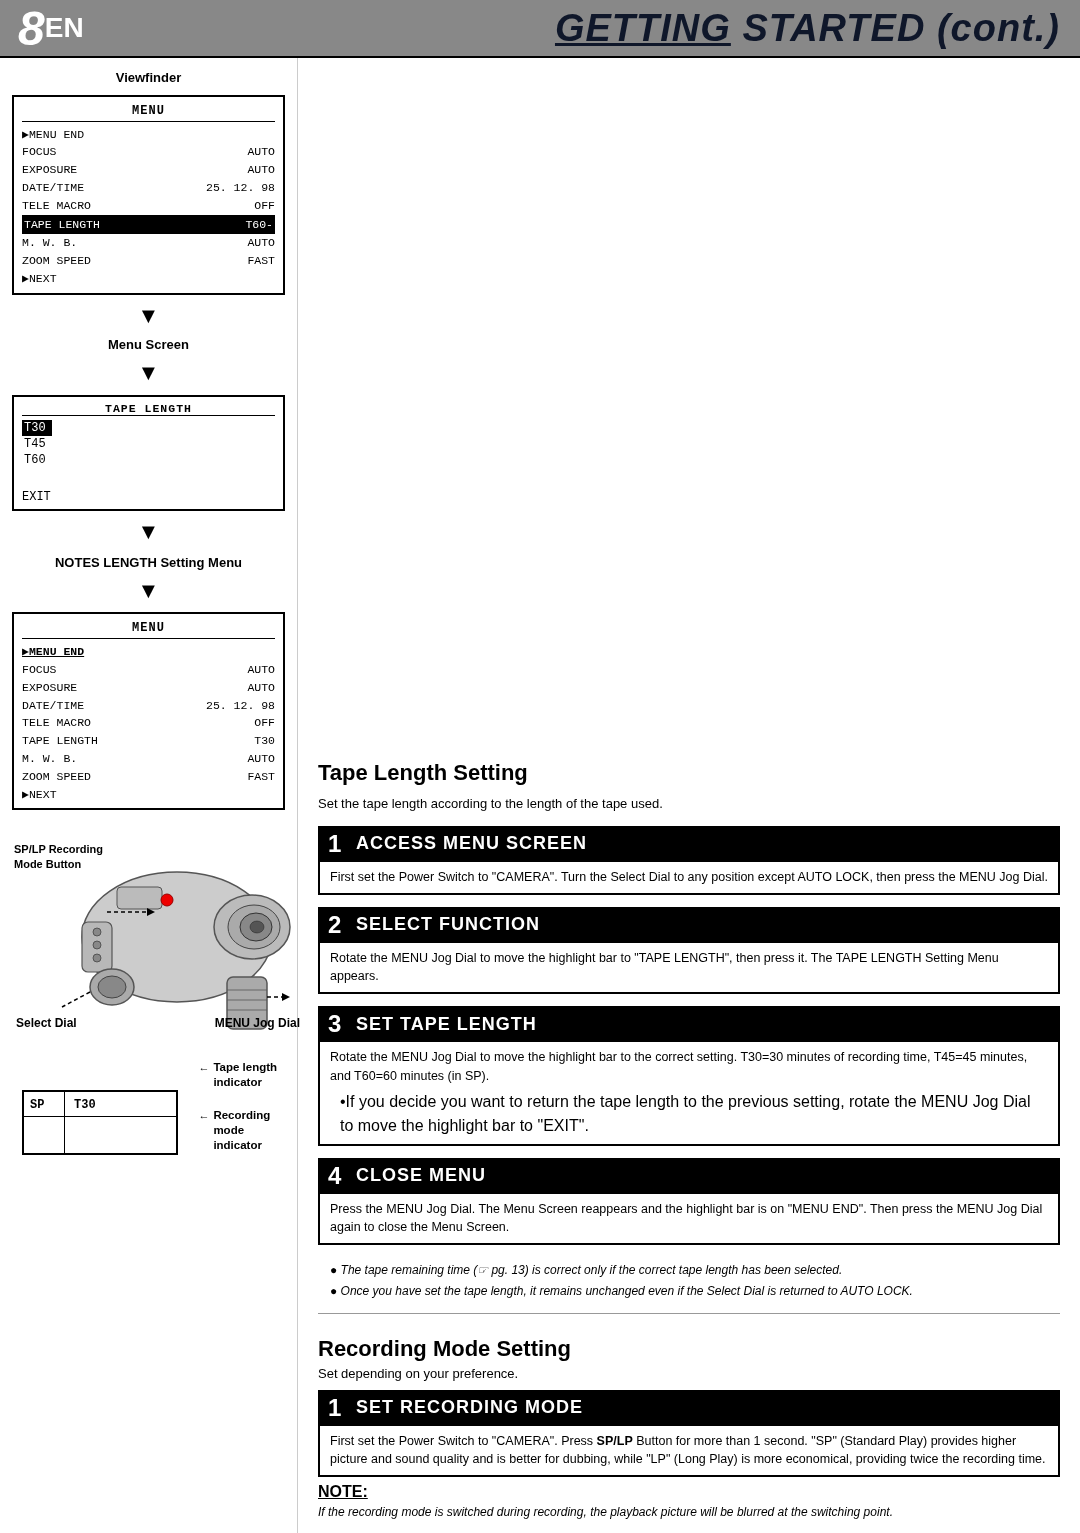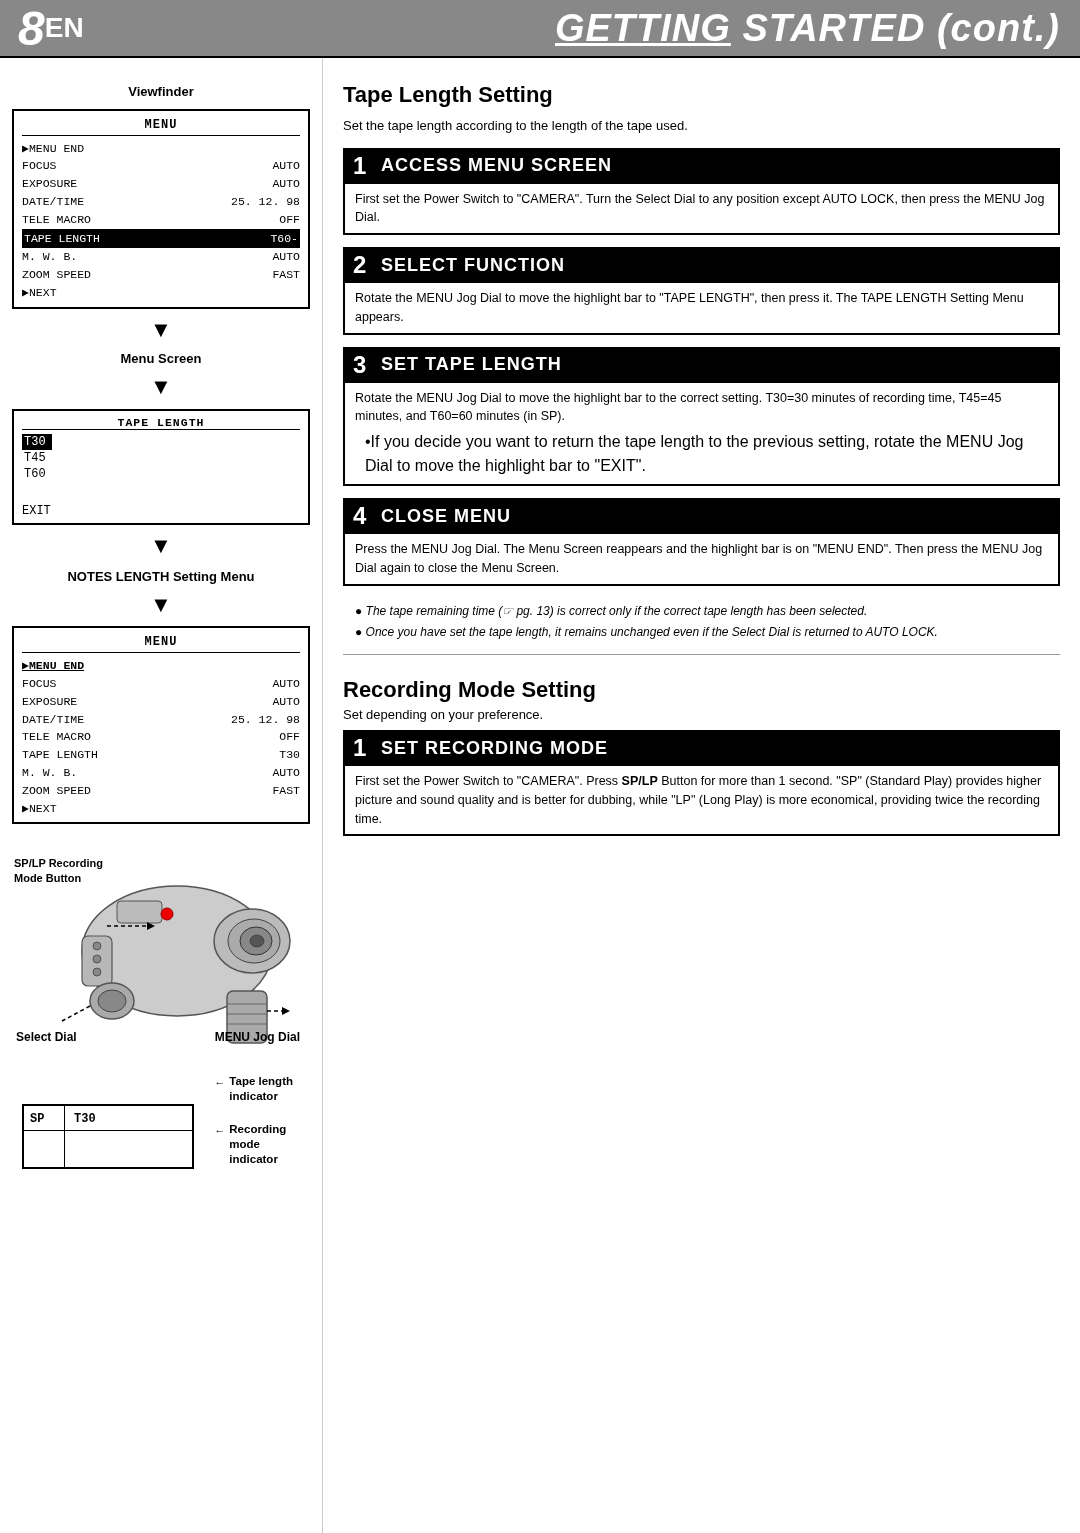--- a/index.html
+++ b/index.html
@@ -47,7 +47,7 @@
       padding-right: 20px;
     }
     .header-title {
-      color: #ffffff;
+      color: #0f172a;
       font-size: 38px;
       font-style: italic;
       font-weight: bold;

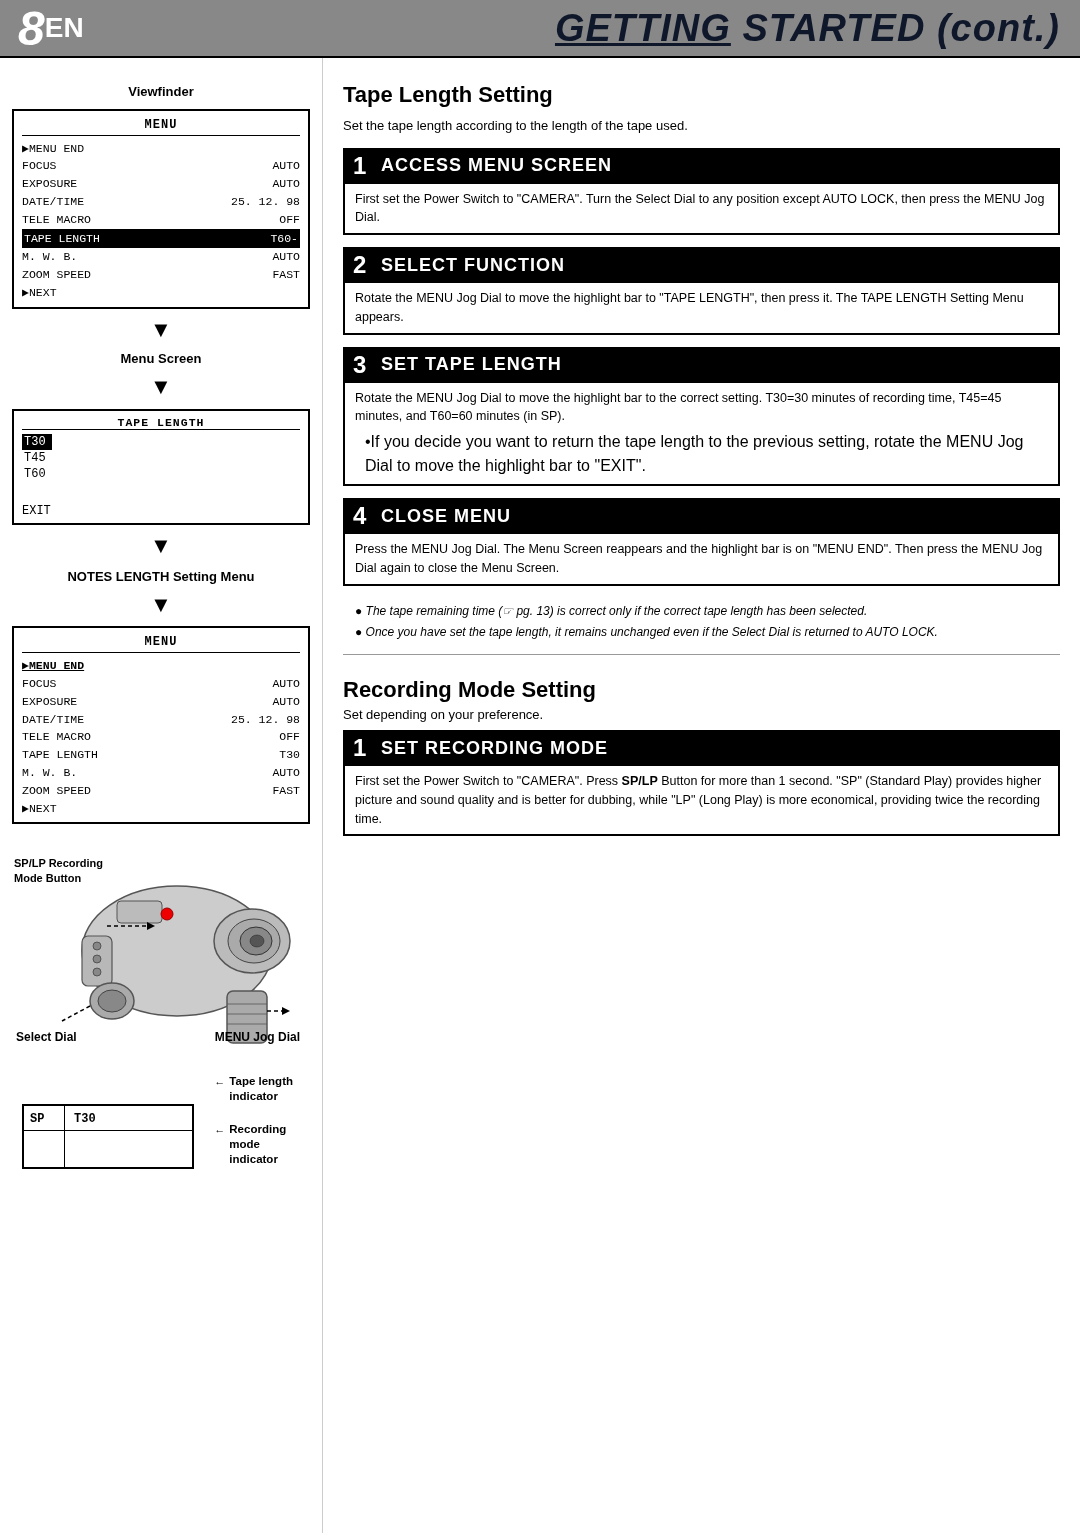--- a/index.html
+++ b/index.html
@@ -65,8 +65,8 @@
 
     
     .left-col {
-      width: 323px;
-      padding: 26px 12px;
+      width: 298px;
+      padding: 12px 12px;
       border-right: 1px solid #ccc;
       display: flex;
       flex-direction: column;

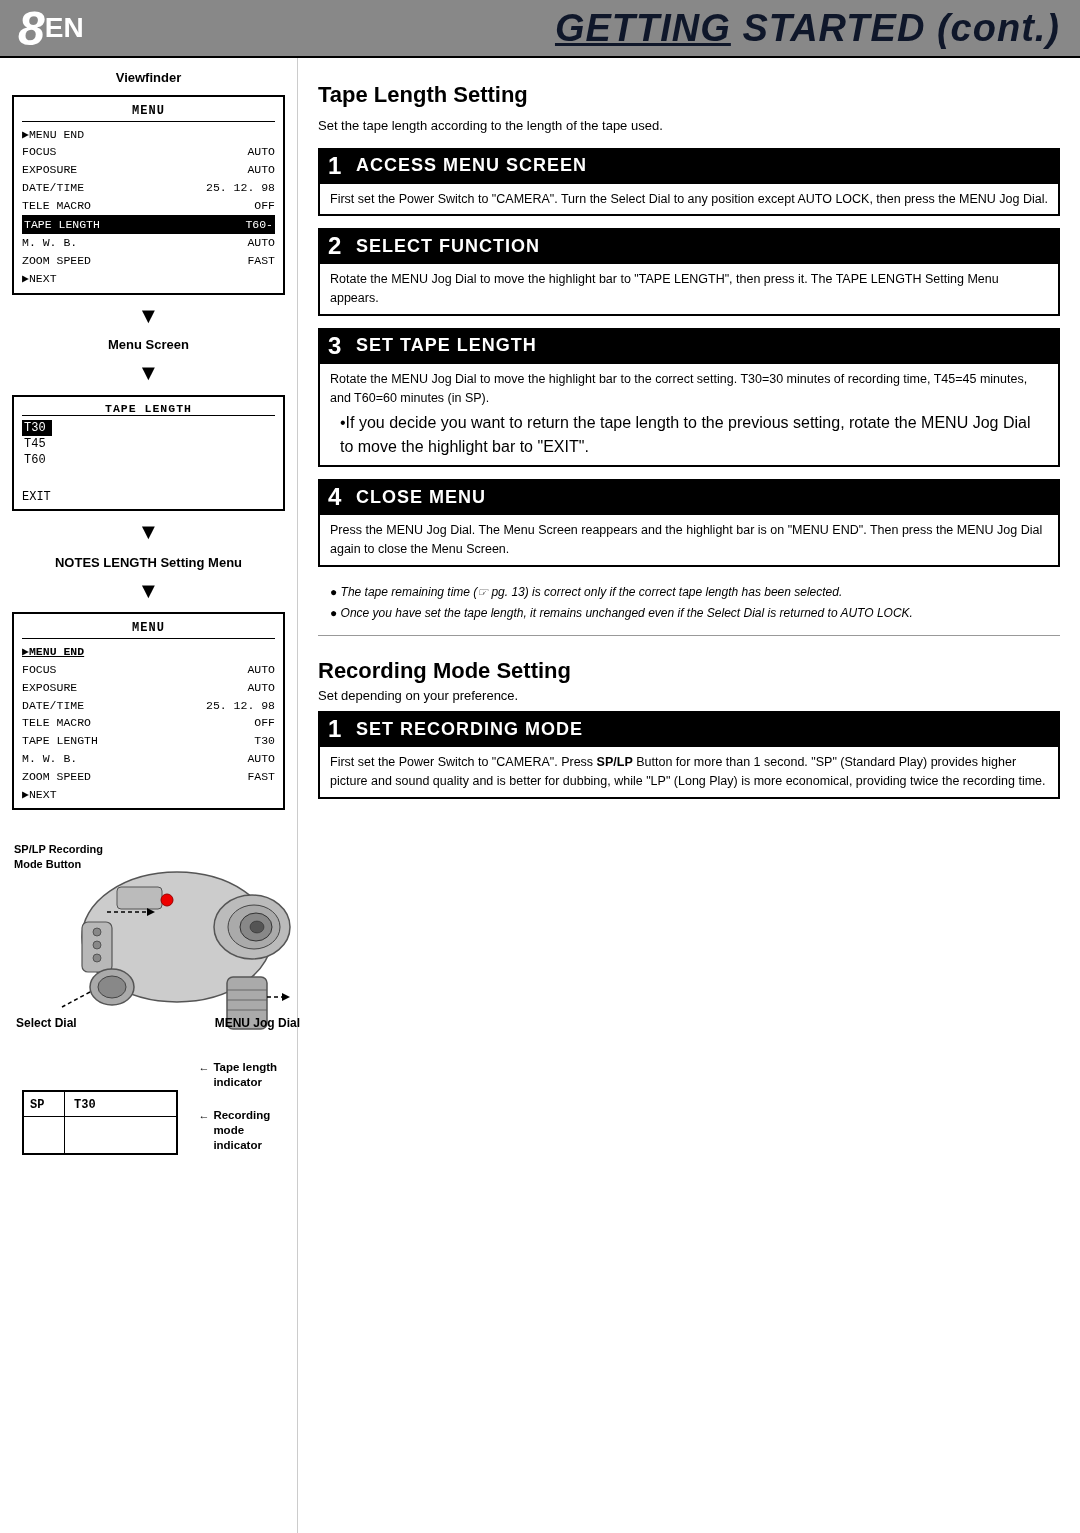--- a/index.html
+++ b/index.html
@@ -76,10 +76,11 @@
     
     .right-col {
       flex: 1;
-      padding: 20px 20px;
+      padding: 12px 20px;
       display: flex;
       flex-direction: column;
       gap: 6px;
+      justify-content: flex-end;
     }
 
     

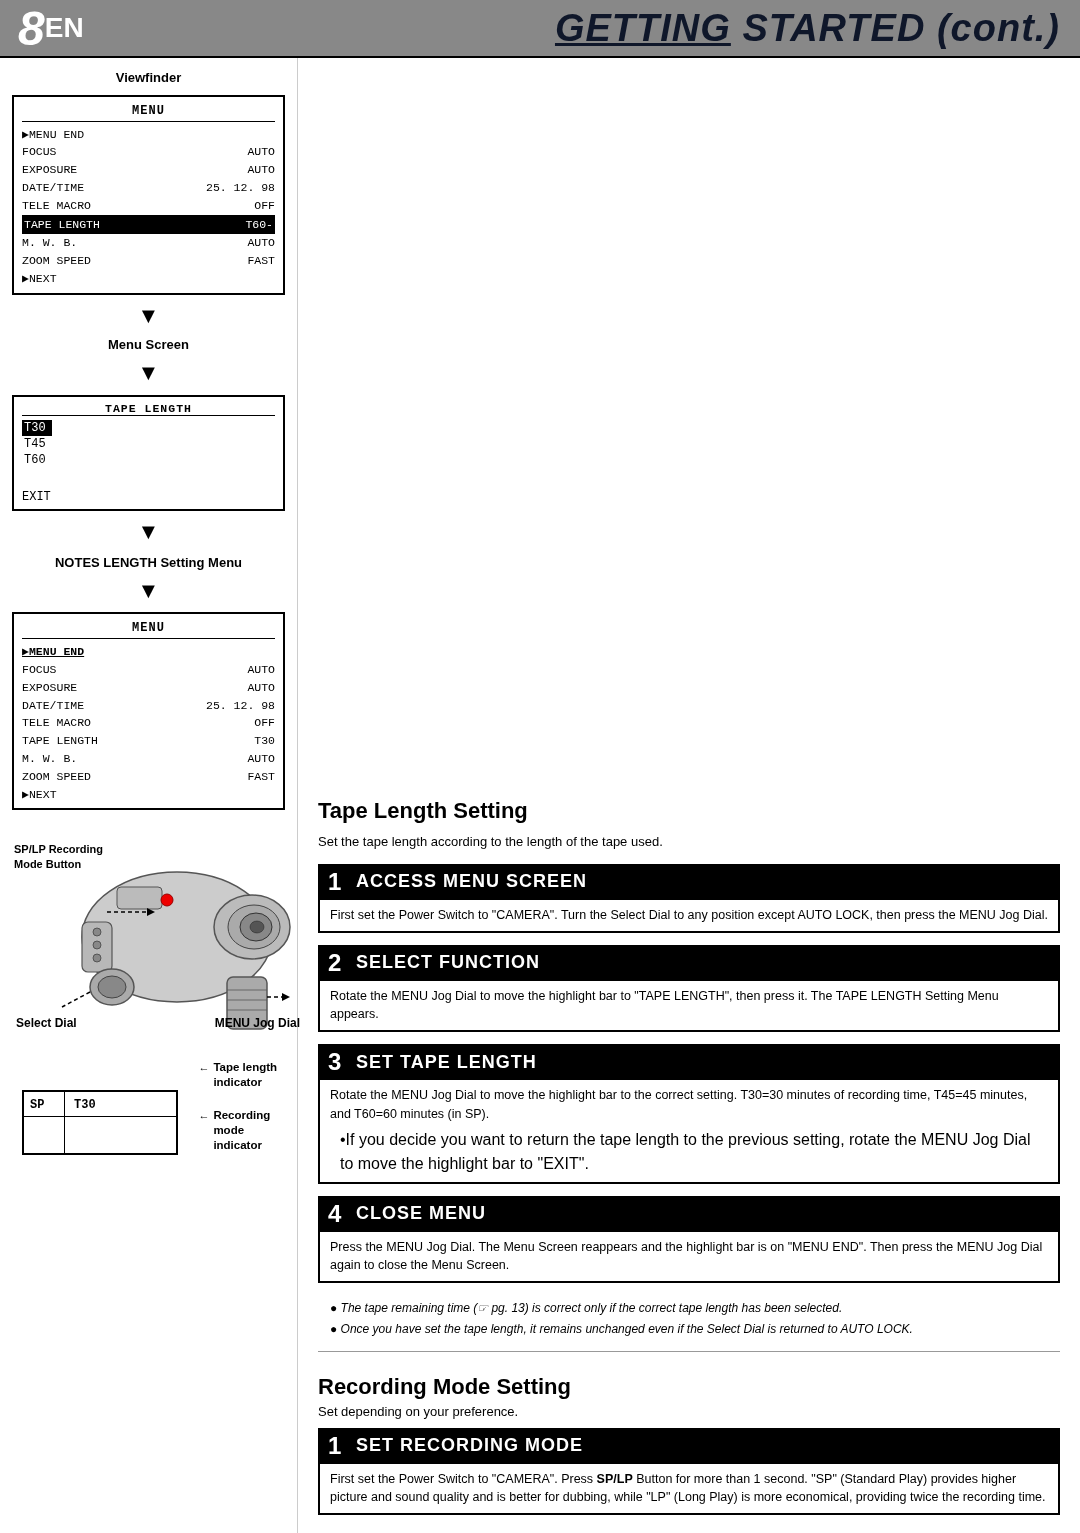--- a/index.html
+++ b/index.html
@@ -631,6 +631,10 @@
         </div>
       </div>
 
+      <div class="note-single">
+        <div class="note-single-title">NOTE:</div>
+        <div class="note-single-body">If the recording mode is switched during recording, the playback picture will be blurred at the switching point.</div>
+      </div>
     </div>
 
   </div>

